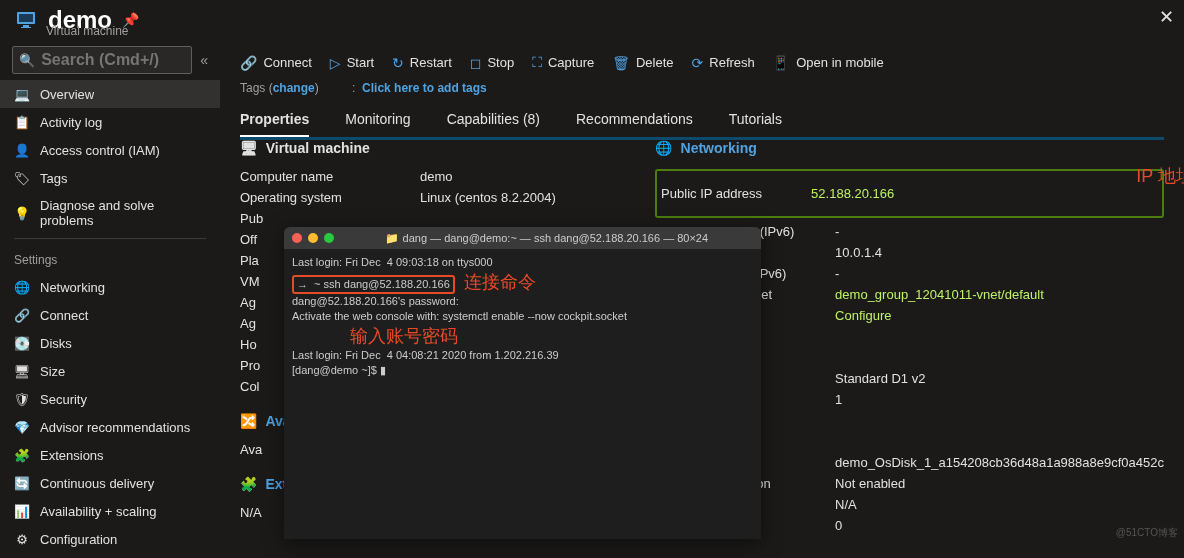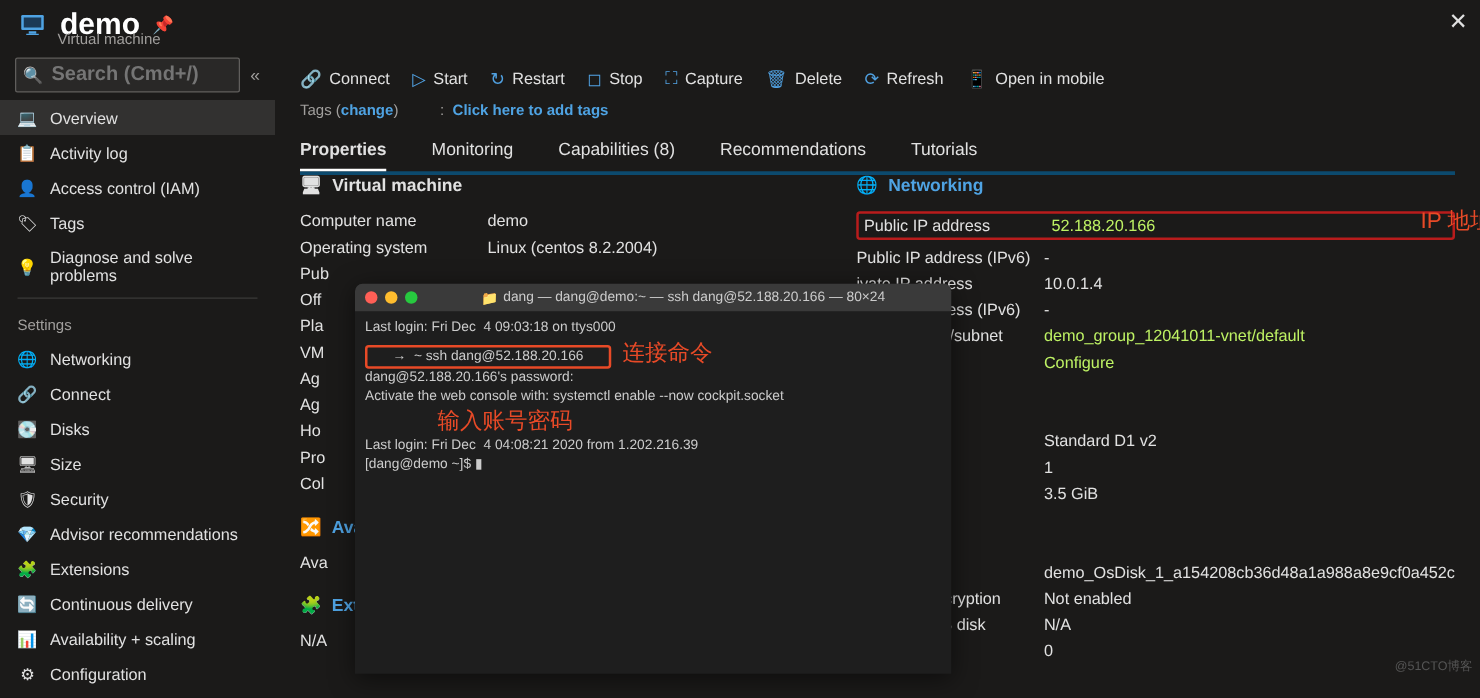--- a/index.html
+++ b/index.html
@@ -35,7 +35,7 @@
 .sect { margin-bottom: 16px; }
 .sect-head { display: flex; align-items: center; gap: 8px; margin-bottom: 10px; font-weight: 600; font-size: 14px; }
 .sect-head.link { color: #4fa3e3; }
-.kv { display: flex; padding: 3px 0; font-size: 13px; }
+.kv { display: flex; padding: 3px 0; font-size: 13px; gap: 30px; }
 .kv .k { width: 150px; color: #e1e1e1; }
 .kv .v { flex: 1; color: #e1e1e1; }
 .kv .v.link { color: #bef264; }

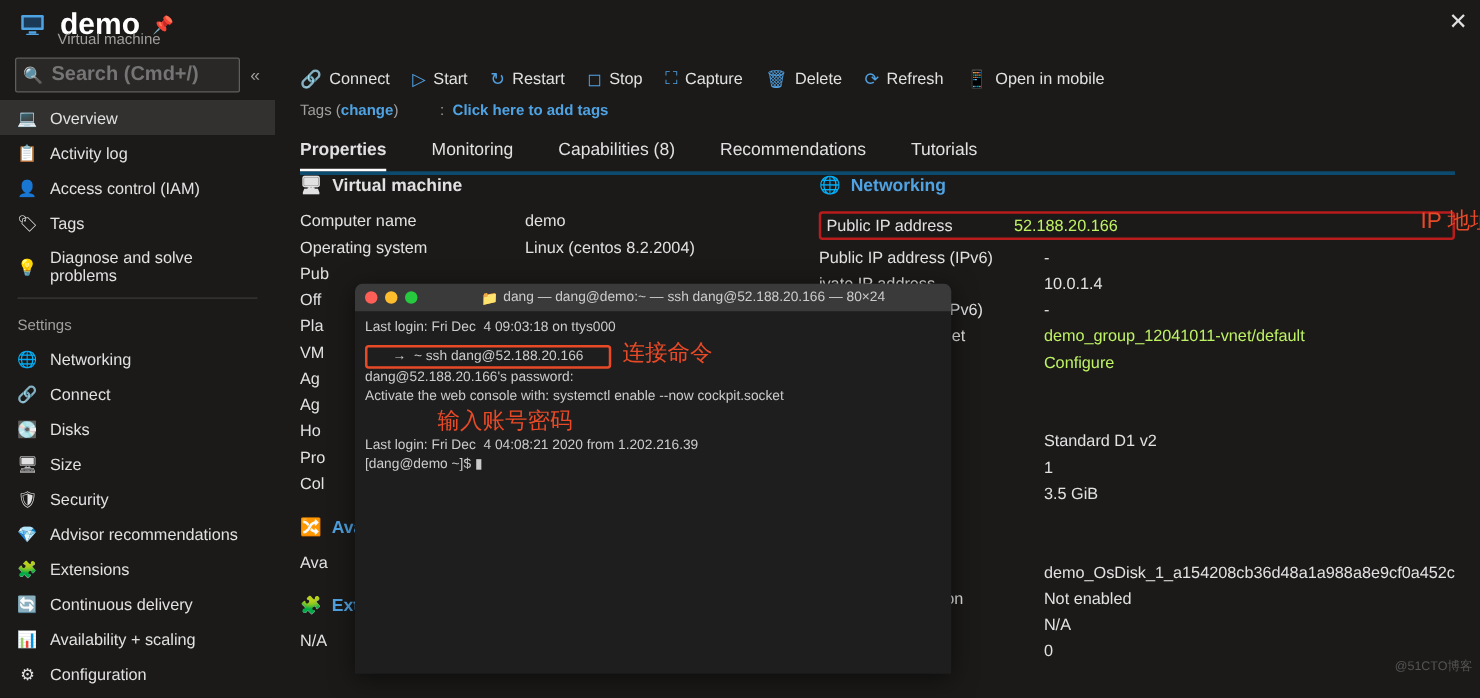--- a/index.html
+++ b/index.html
@@ -39,7 +39,7 @@
 .kv .k { width: 150px; color: #e1e1e1; }
 .kv .v { flex: 1; color: #e1e1e1; }
 .kv .v.link { color: #bef264; }
-.highlight-box { border: 2px solid #b91c1c; border-radius: 3px; padding: 2px 4px; display: inline-block; }
+.highlight-box { border: 2px solid #4d7c0f; border-radius: 3px; padding: 15px 4px; display: inline-block; }
 .annot { color: #e84a27; font-size: 18px; font-weight: 500; position: absolute; }
 .terminal { position: absolute; left: 284px; top: 227px; width: 477px; height: 312px; background: #1e1e1e; border-radius: 6px 6px 0 0; box-shadow: 0 4px 20px rgba(0,0,0,0.5); z-index: 50; font-family: 'Menlo', 'Monaco', monospace; font-size: 11px; }
 .term-title { background: #3a3a3a; height: 22px; border-radius: 6px 6px 0 0; display: flex; align-items: center; padding: 0 8px; gap: 6px; }

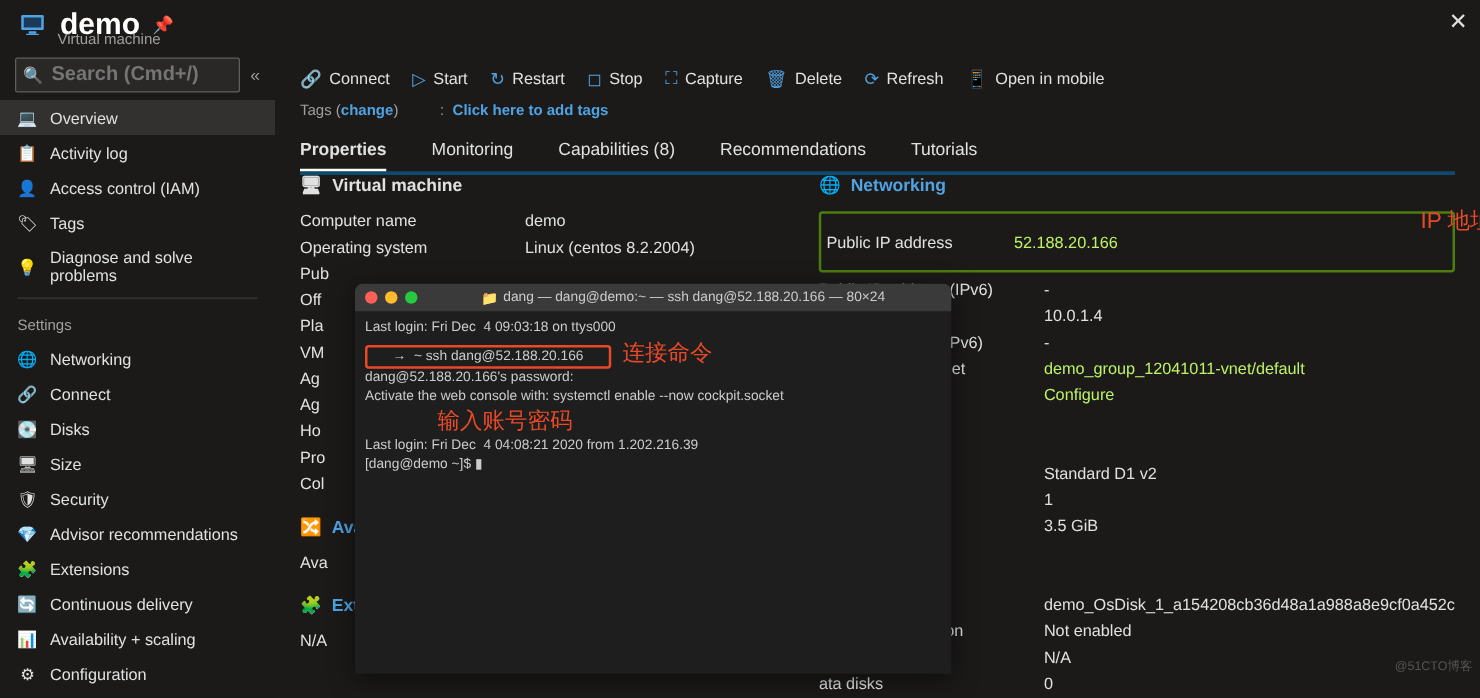--- a/index.html
+++ b/index.html
@@ -48,7 +48,7 @@
 .term-title-text { flex: 1; text-align: center; color: #ccc; font-size: 11px; display: flex; align-items: center; justify-content: center; gap: 4px; }
 .folder-ic { color: #6ca9e0; }
 .term-body { padding: 6px 8px; color: #ccc; line-height: 1.35; white-space: pre; }
-.term-line-box { border: 2px solid #e84a27; border-radius: 3px; display: inline-block; padding: 0 20px; }
+.term-line-box { border: 2px solid #e84a27; border-radius: 3px; display: inline-block; padding: 0 3px; }
 .watermark { position: absolute; bottom: 18px; right: 6px; color: #555; font-size: 10px; margin-top: 12px; }
 .right-col-wrap { position: relative; }
 </style>

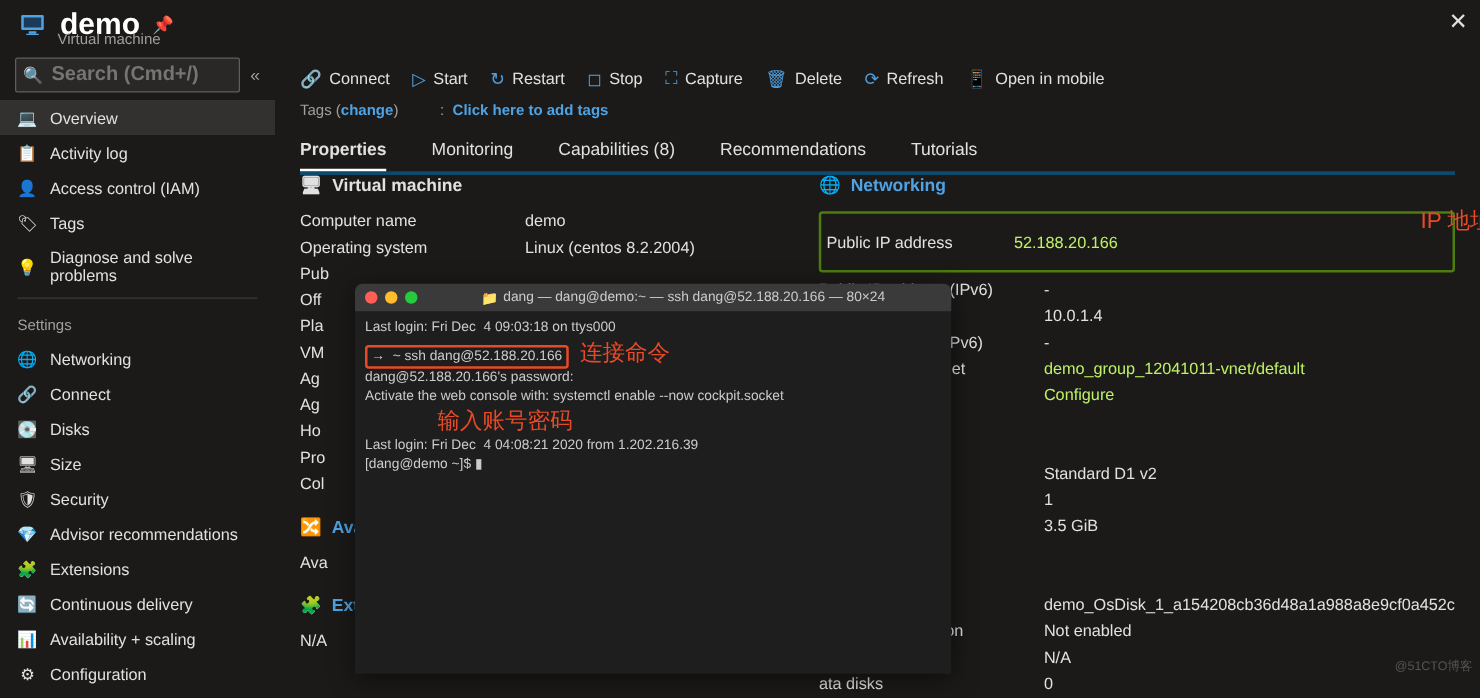--- a/index.html
+++ b/index.html
@@ -313,10 +313,6 @@
                 <span class="k">CPUs</span>
                 <span class="v">1</span>
               </div>
-              <div class="kv">
-                <span class="k">AM</span>
-                <span class="v">3.5 GiB</span>
-              </div>
             </div>
         </div>
         <div class="sect">

